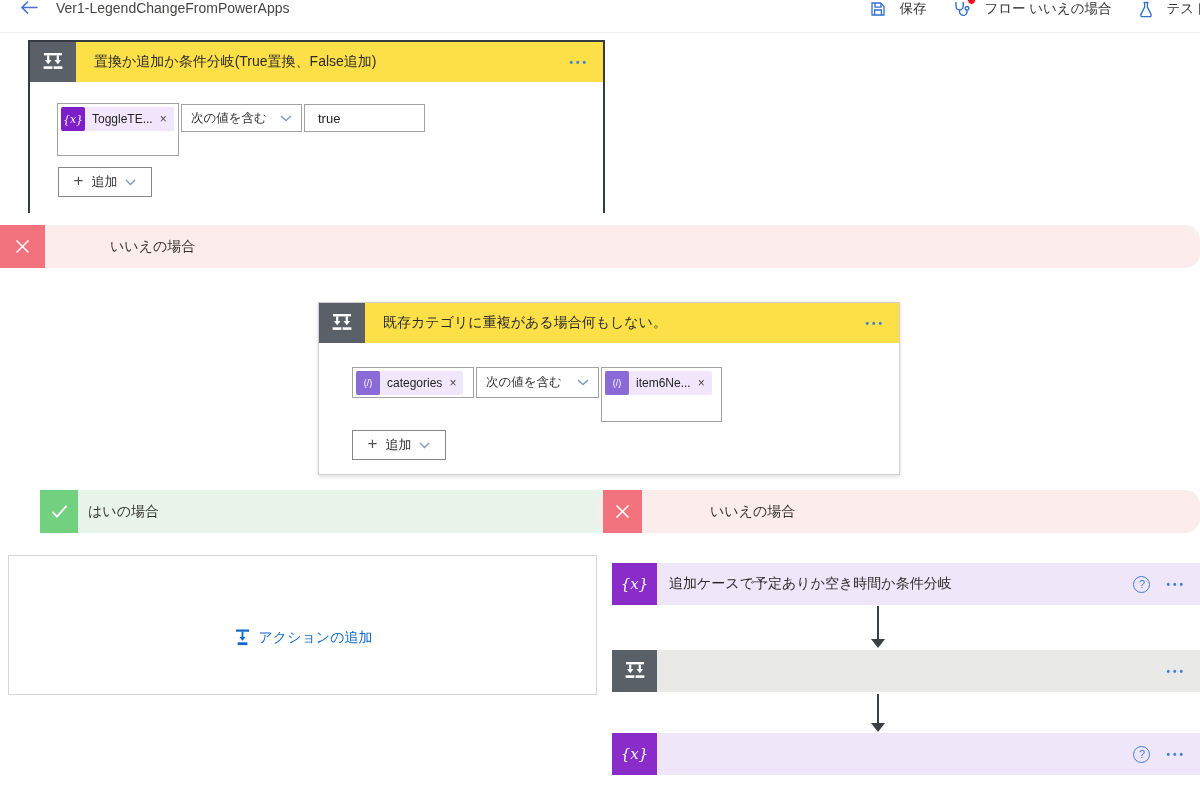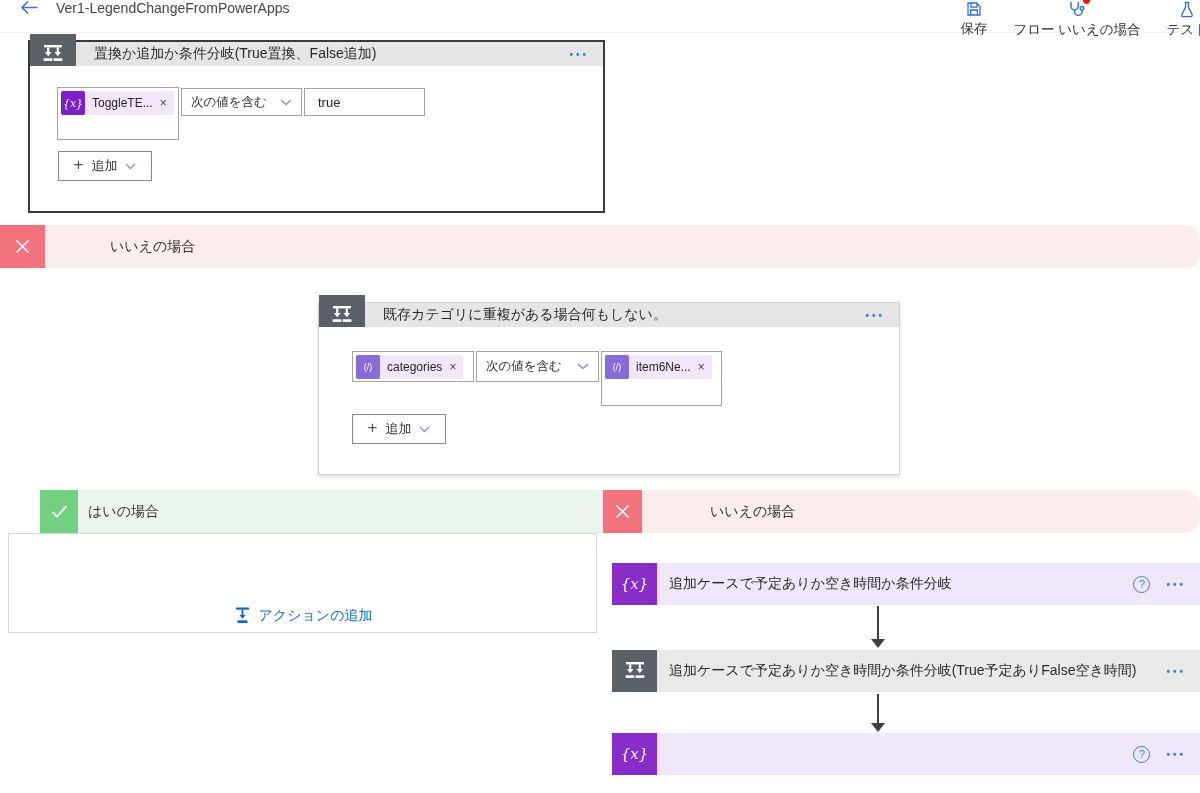--- a/index.html
+++ b/index.html
@@ -13,7 +13,7 @@
   .back-btn { display:flex; align-items:center; cursor:pointer; }
   .flow-title { margin-left:17px; font-size:14px; color:#484644; }
   .topbar-actions { margin-left:auto; display:flex; align-items:center; gap:26px; margin-right:-8px; white-space:nowrap; }
-  .tb-item { display:flex; align-items:center; gap:3px; font-size:13.5px; color:#323130; cursor:pointer;flex-direction:column; }
+  .tb-item { display:flex; align-items:center; gap:13px; font-size:13.5px; color:#323130; cursor:pointer; }
   .icon-wrap { position:relative; display:flex; align-items:center; }
   .red-dot { position:absolute; top:-4px; right:-5px; width:9px; height:9px; border-radius:50%;
              background:#e81123; border:1px solid #fff; }

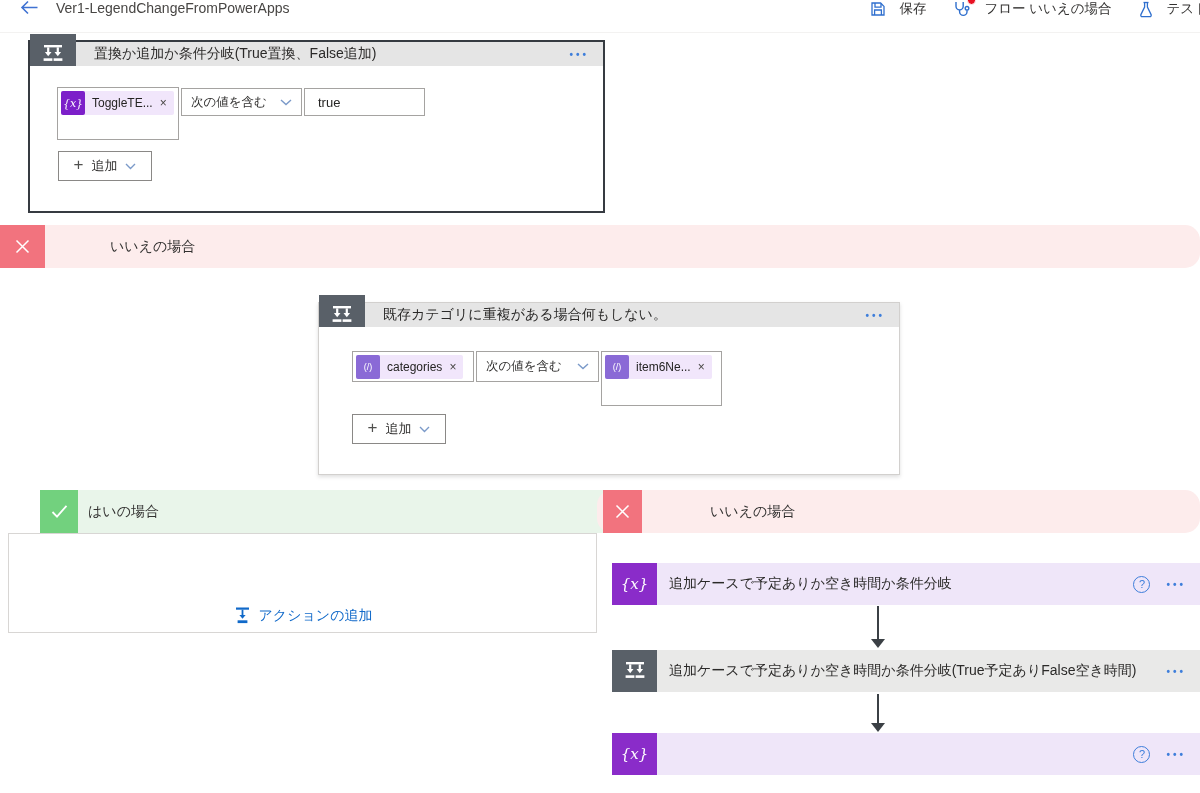--- a/index.html
+++ b/index.html
@@ -22,7 +22,7 @@
   .card { position:absolute; background:#fff; }
   .card.selected { border:2px solid #363b41; }
   .card.normal { border:1px solid #d2d0ce; box-shadow:0 1.5px 4px rgba(0,0,0,.13); }
-  .card-head { height:24px; background:#e5e5e5; display:flex; align-items:center; }
+  .card-head { height:40px; background:#fde047; display:flex; align-items:center; }
   .cond-iconbox { width:46px; height:40px; flex:none; background:#596068;
                   display:flex; align-items:center; justify-content:center; }
   .card-title { margin-left:18px; font-size:14px; color:#2b2a29; }

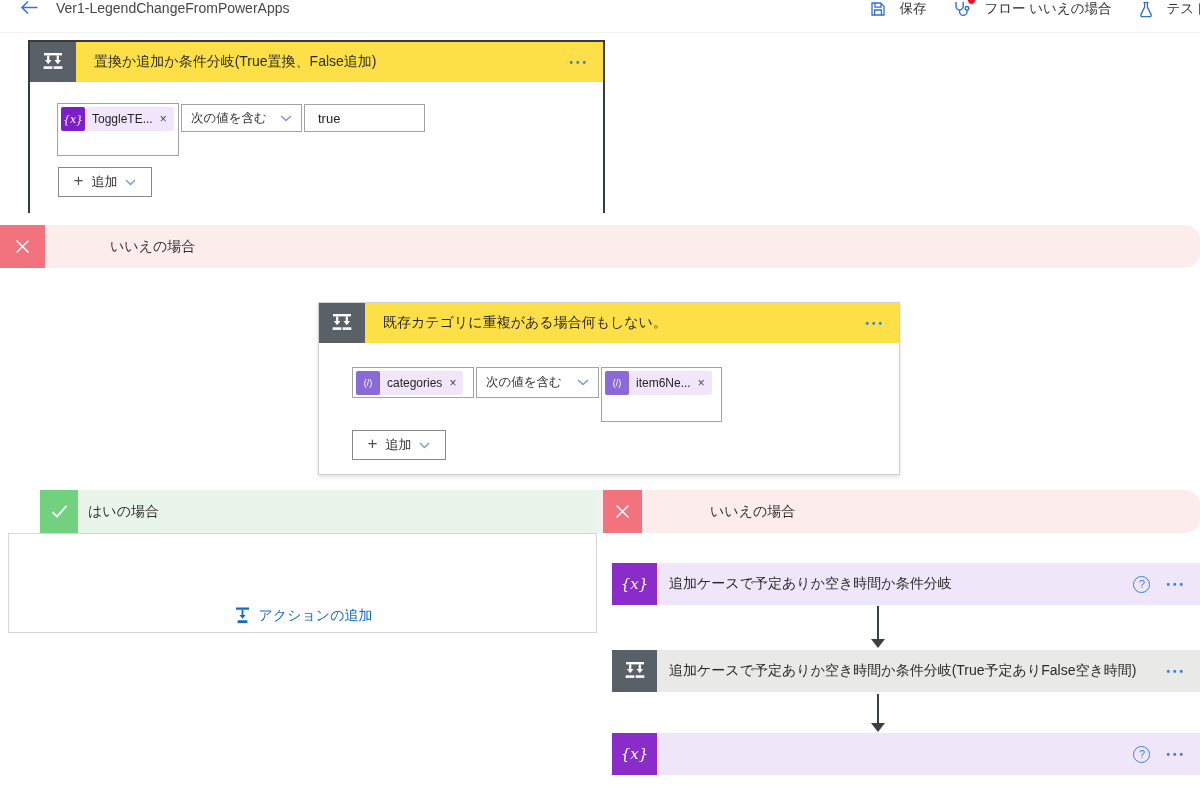--- a/index.html
+++ b/index.html
@@ -58,7 +58,7 @@
   .iconbox-pink { background:#f2737e; }
   .iconbox-green { background:#72d17e; }
 
-  .yes-body { position:absolute; left:8px; top:533px; width:589px; height:100px; background:#fff;
+  .yes-body { position:absolute; left:8px; top:555px; width:589px; height:140px; background:#fff;
               border:1px solid #d8d6d4;text-align:right; }
   .add-action-link { position:absolute; left:0; top:72px; width:100%; display:flex; justify-content:center; }
   .add-action-inner { display:flex; align-items:center; gap:7px; color:#1069c9; font-size:14px; cursor:pointer; }

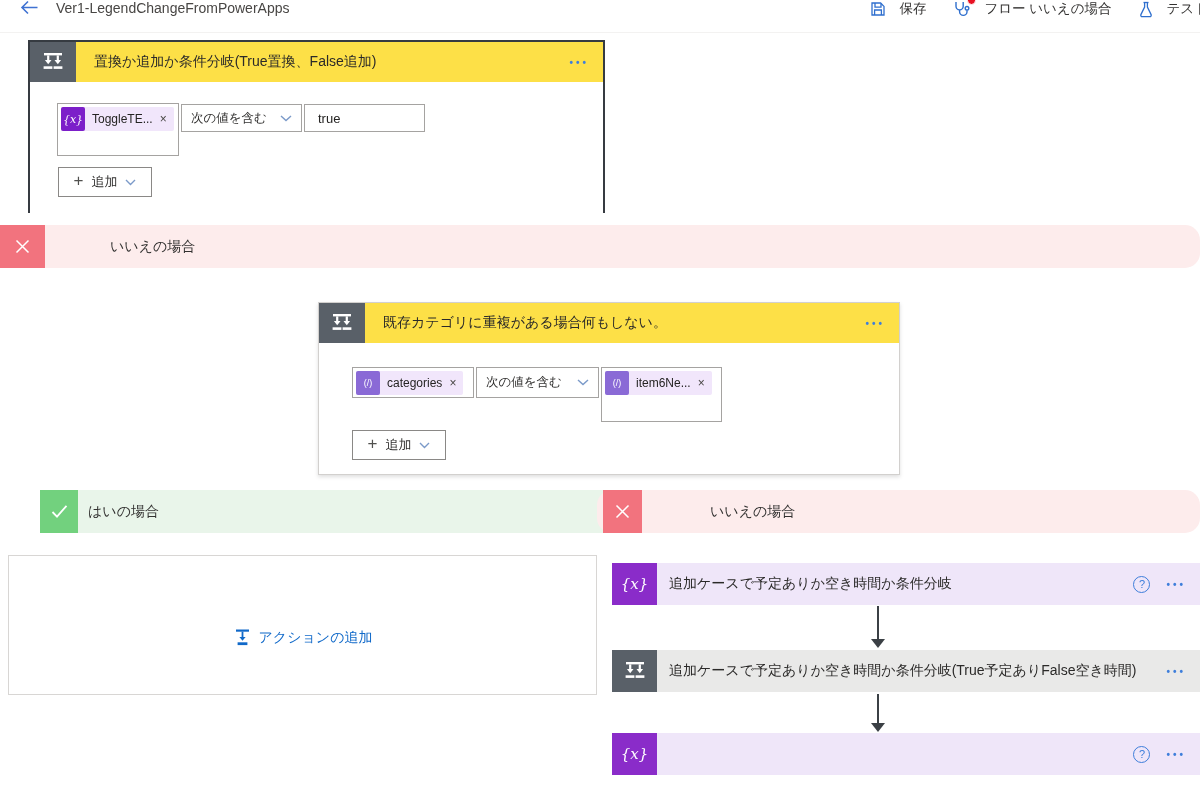--- a/index.html
+++ b/index.html
@@ -280,7 +280,6 @@
         <rect x="12.6" y="15.3" width="8.8" height="2.6" fill="#fff"></rect>
       </svg>
     </div>
-    <span class="act-title">追加ケースで予定ありか空き時間か条件分岐(True予定ありFalse空き時間)</span>
     <span class="act-right">
       <span class="dots" style="margin:0;">•••</span>
     </span>

